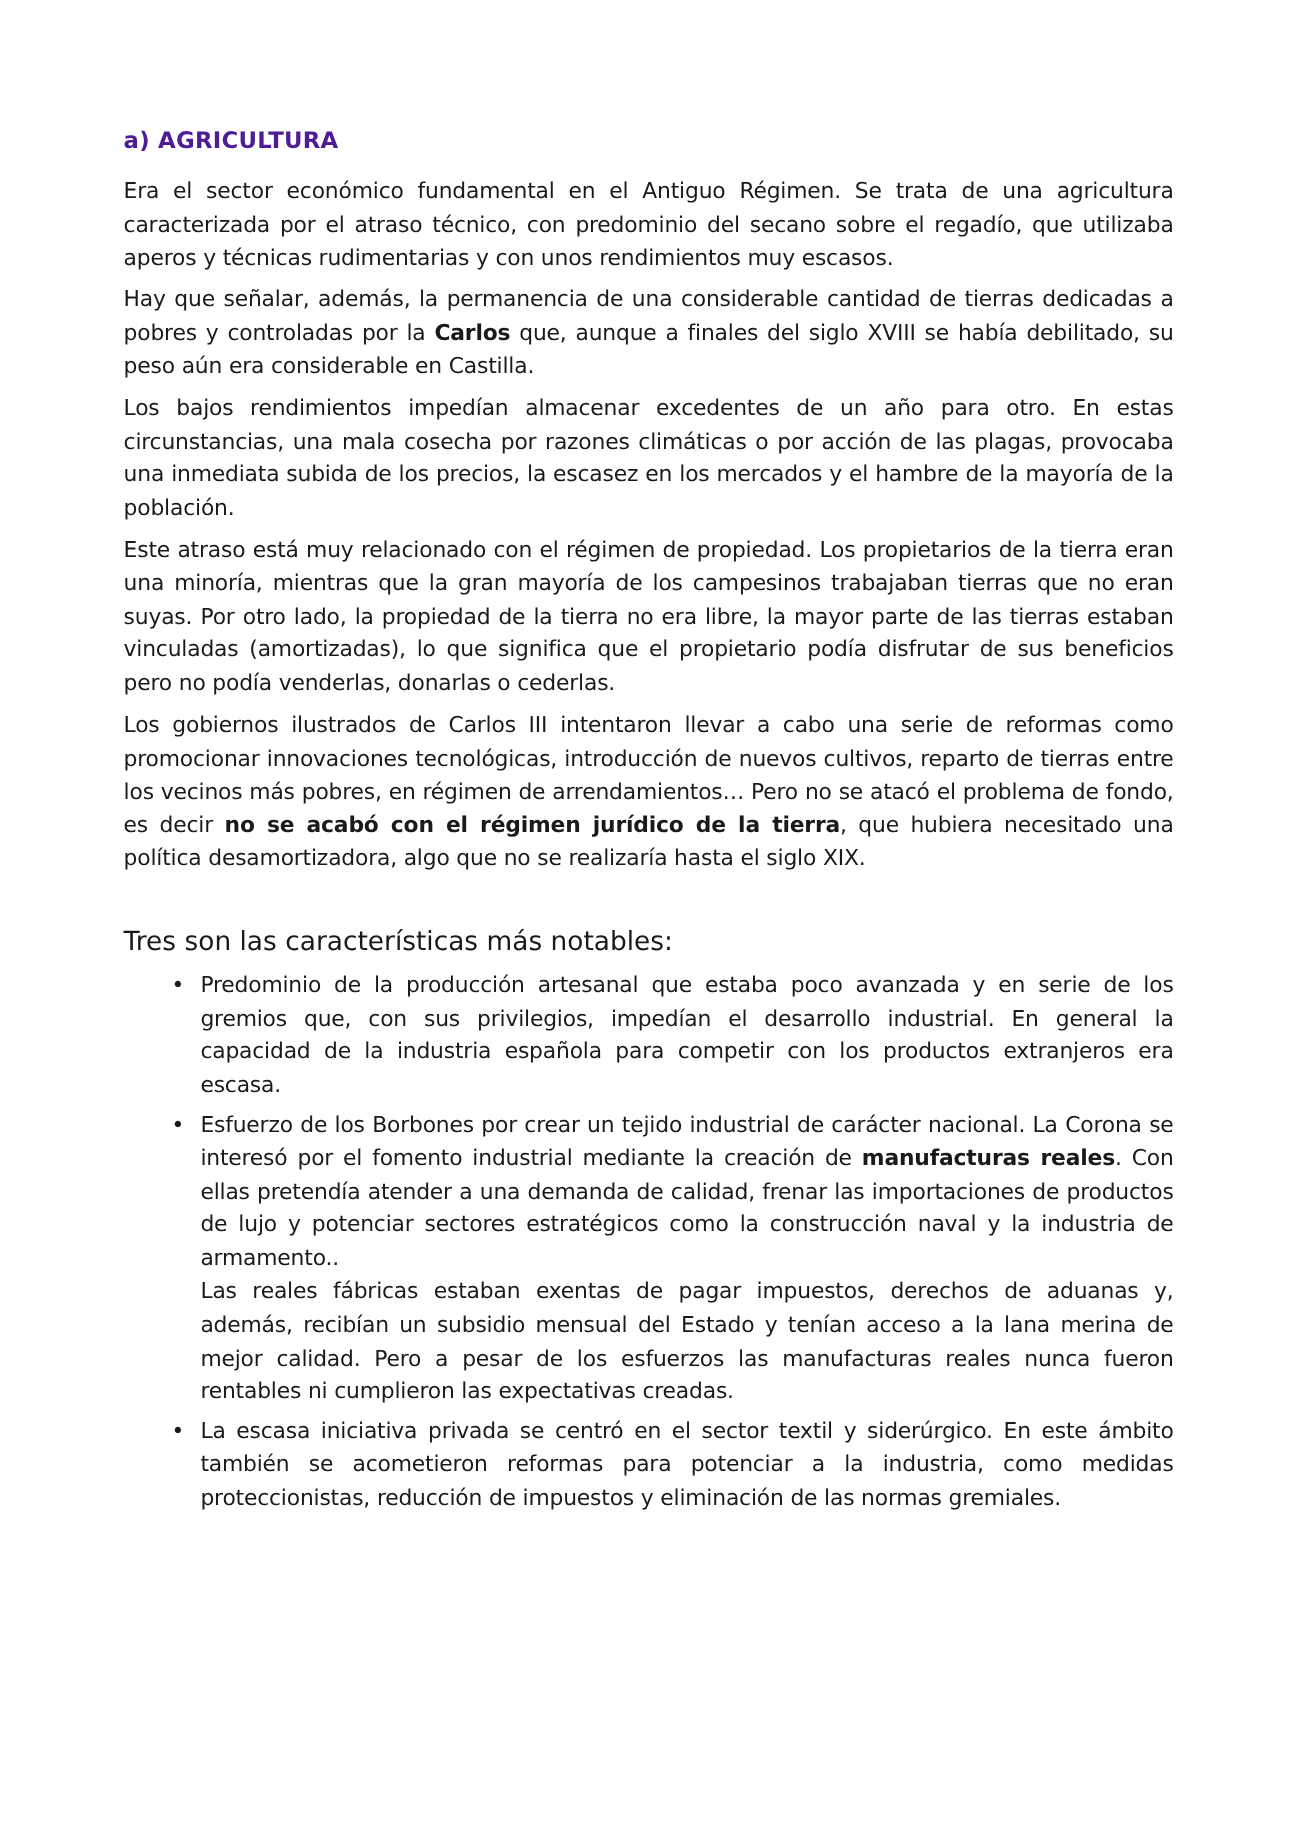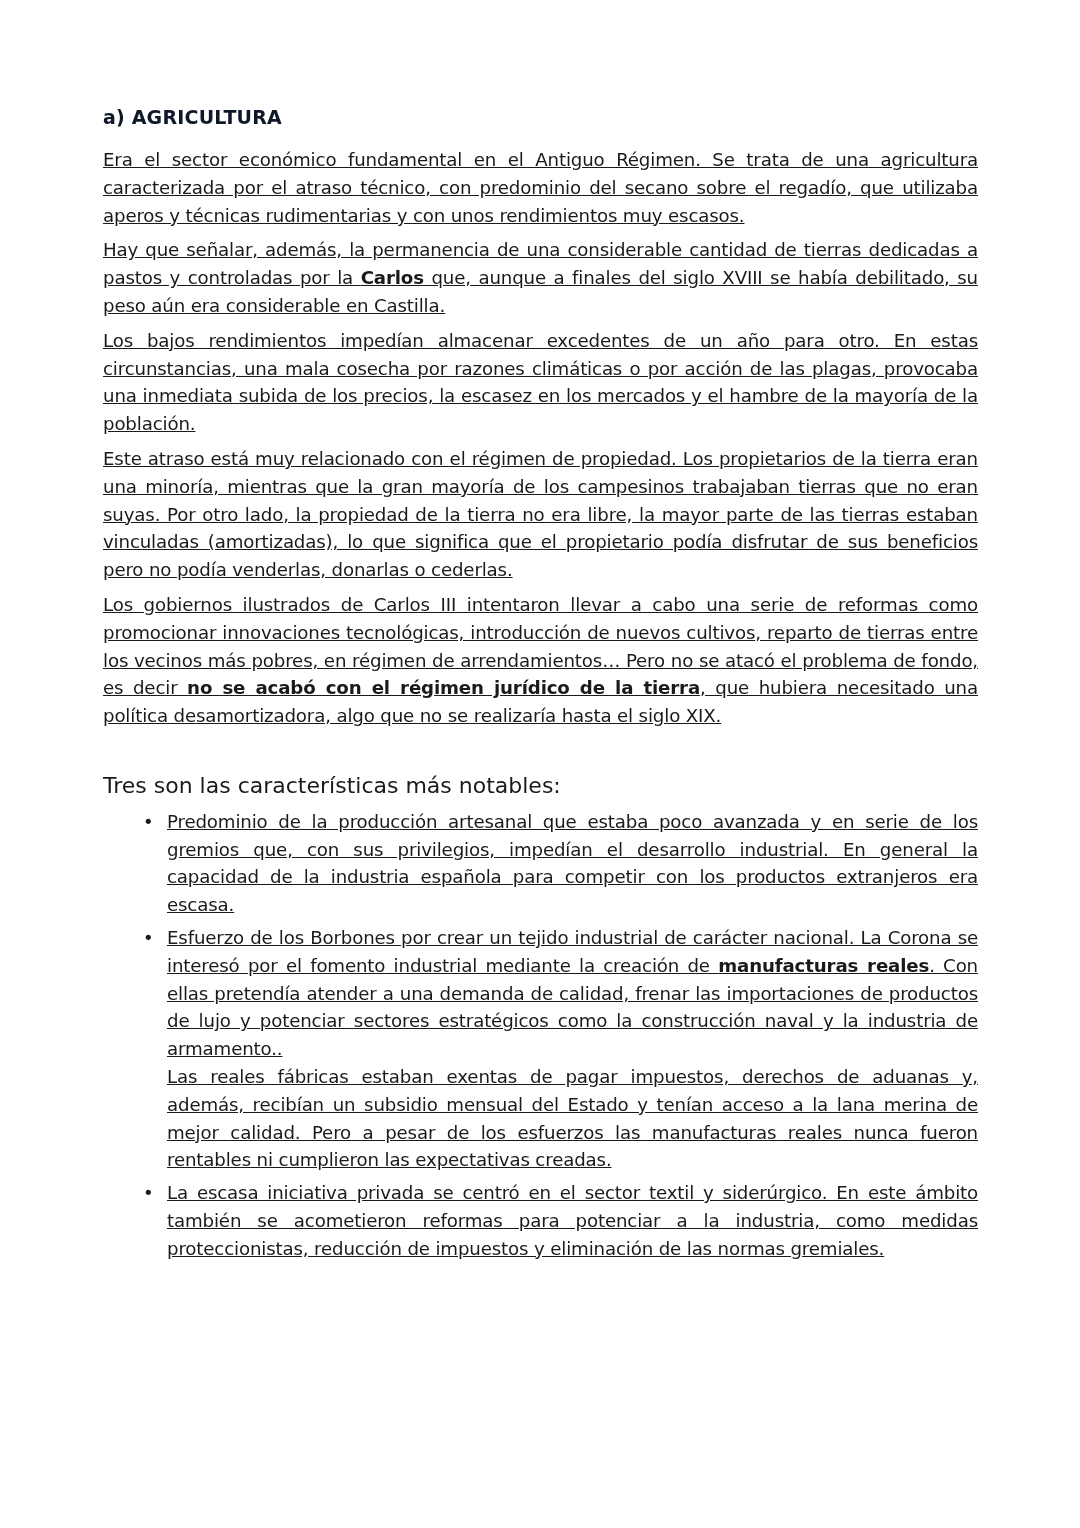--- a/index.html
+++ b/index.html
@@ -25,7 +25,7 @@
       font-weight: bold;
       font-size: 19px;
       letter-spacing: 0.2px;
-      color: #0f172a;
+      color: #4c1d95;
       margin: 0 0 16px 0;
       line-height: 26px;
     }

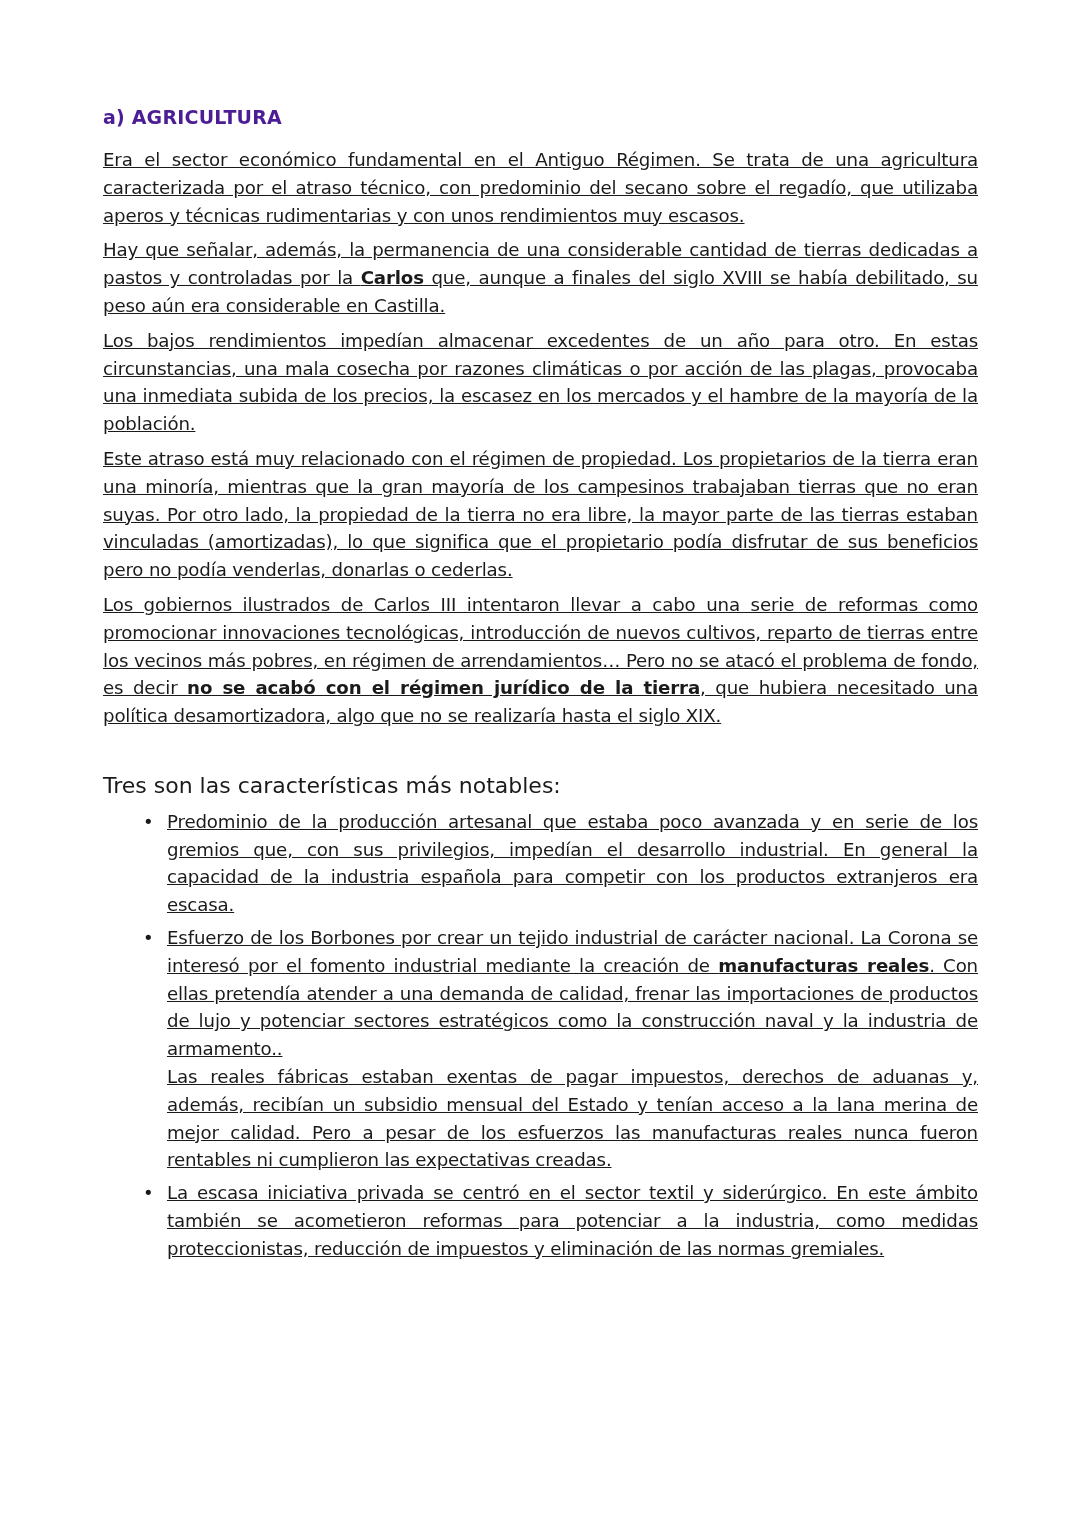--- a/index.html
+++ b/index.html
@@ -35,7 +35,6 @@
       text-align: justify;
       margin: 0 0 7px 0;
       letter-spacing: -0.15px;
-      text-decoration: underline;
     }
     .para.gap {
     }

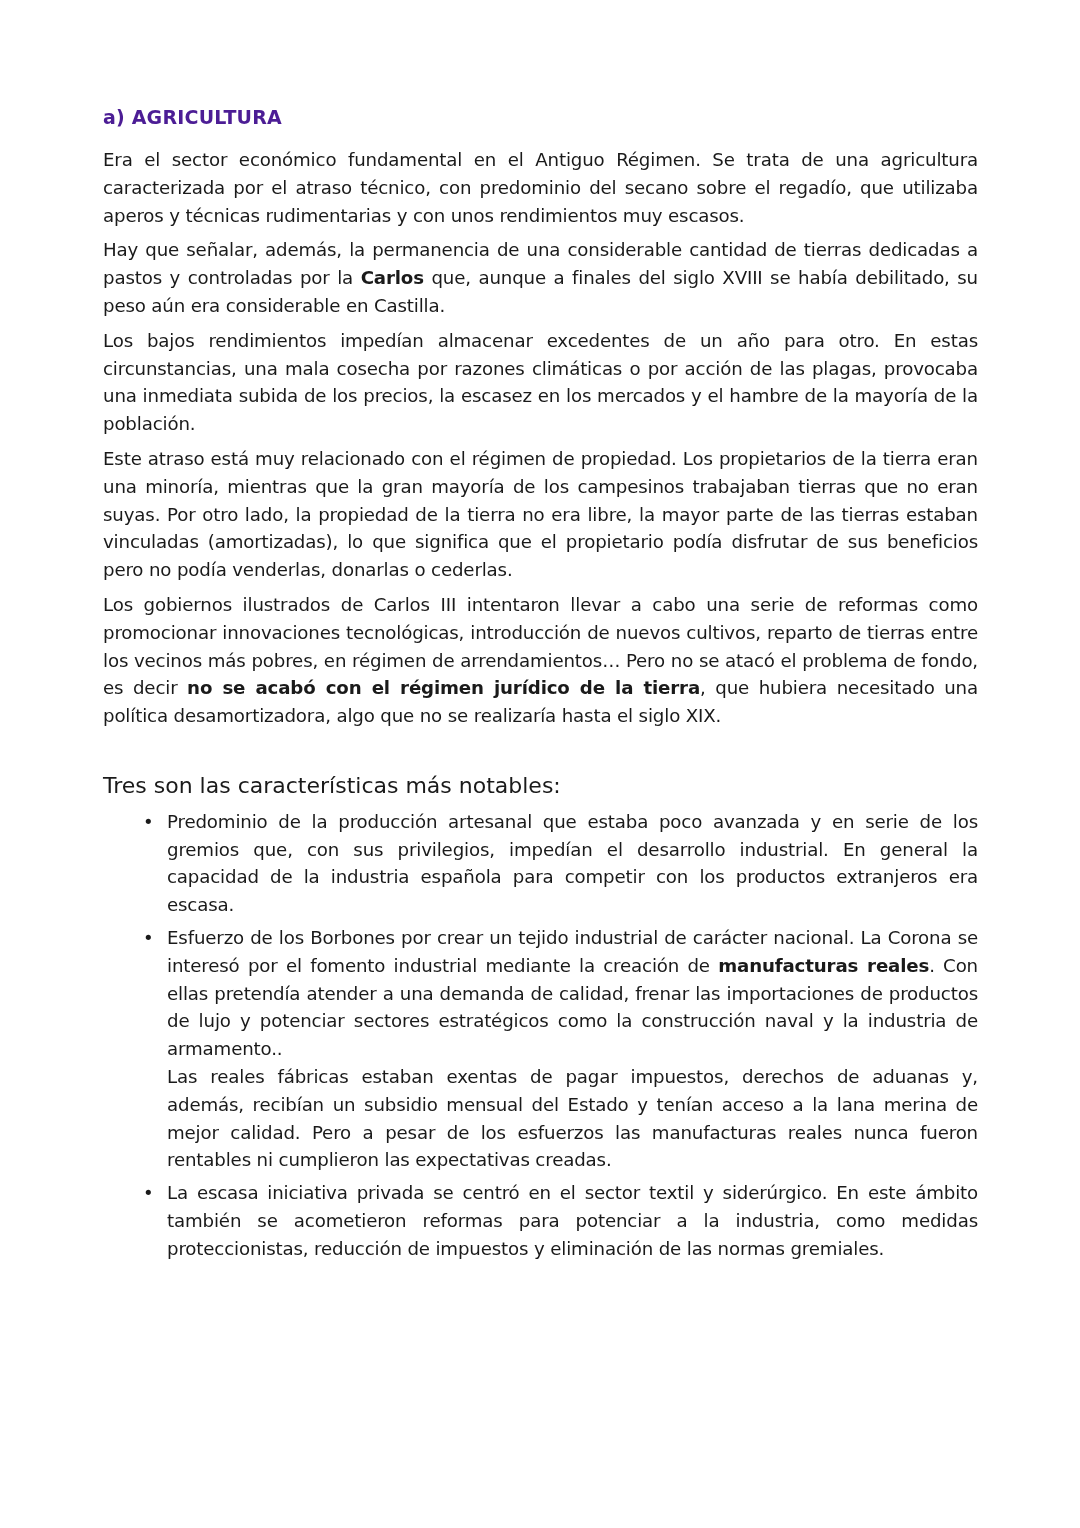--- a/index.html
+++ b/index.html
@@ -78,7 +78,7 @@
 
     <p class="para">Era el sector económico fundamental en el Antiguo Régimen. Se trata de una agricultura caracterizada por el atraso técnico, con predominio del secano sobre el regadío, que utilizaba aperos y técnicas rudimentarias y con unos rendimientos muy escasos.</p>
 
-    <p class="para"><span>Hay que señalar, además, la permanencia de una considerable cantidad de tierras dedicadas a pastos y controladas por la </span><b>Carlos</b><span> que, aunque a finales del siglo XVIII se había debilitado, su peso aún era considerable en Castilla.</span></p>
+    <p class="para"><span>Hay que señalar, además, la permanencia de una considerable cantidad de tierras dedicadas a pobres y controladas por la </span><b>Carlos</b><span> que, aunque a finales del siglo XVIII se había debilitado, su peso aún era considerable en Castilla.</span></p>
 
     <p class="para">Los bajos rendimientos impedían almacenar excedentes de un año para otro. En estas circunstancias, una mala cosecha por razones climáticas o por acción de las plagas, provocaba una inmediata subida de los precios, la escasez en los mercados y el hambre de la mayoría de la población.</p>
 

